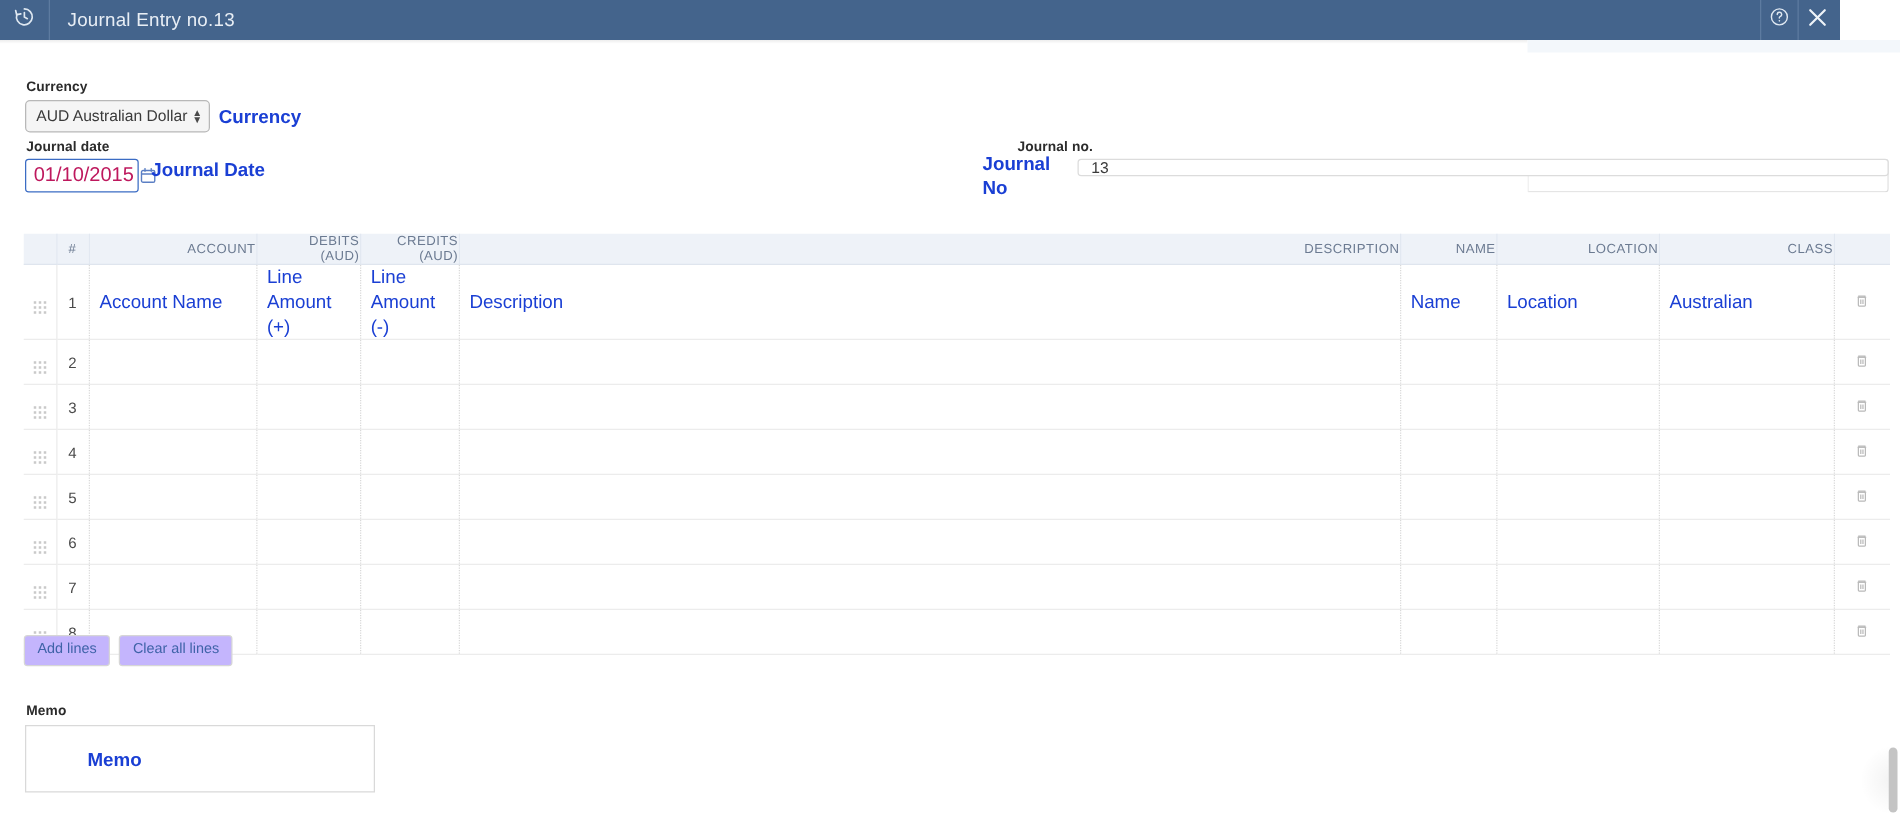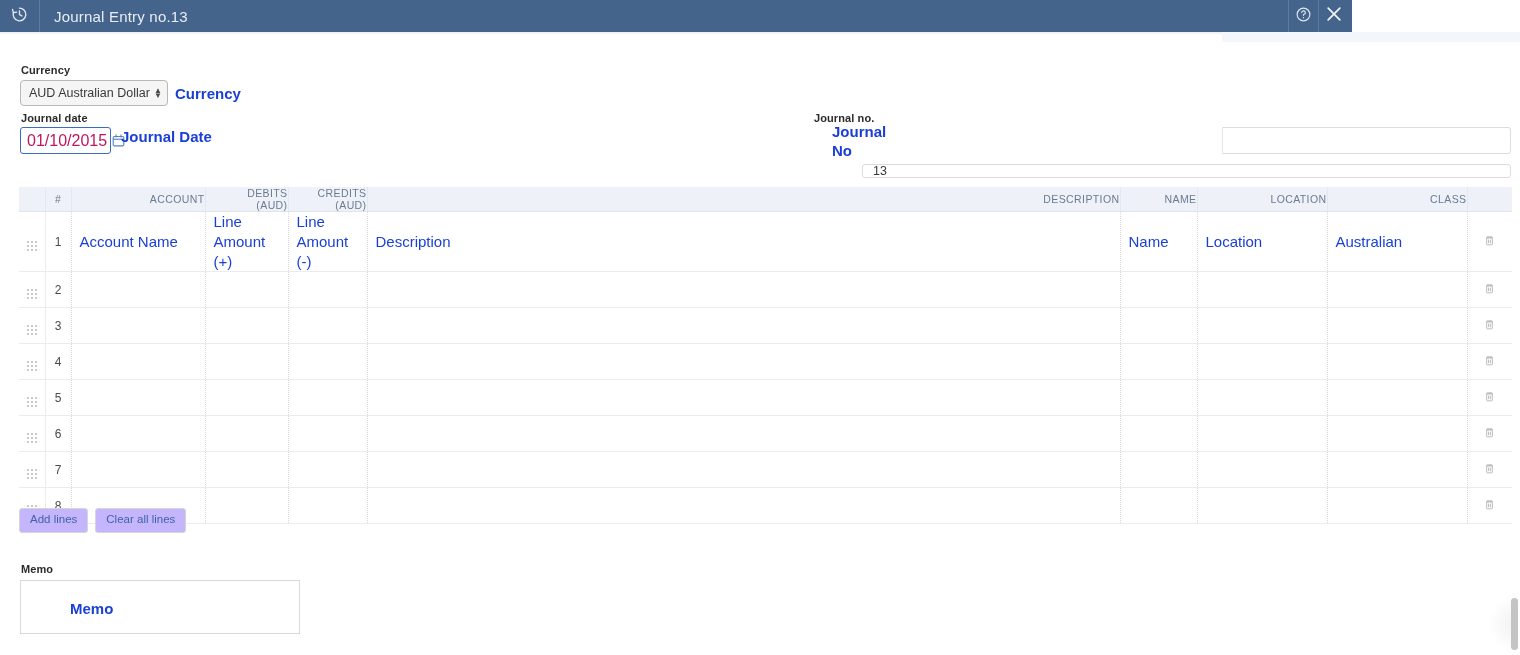--- a/index.html
+++ b/index.html
@@ -14,7 +14,7 @@
   
   #titlebar {
     position: absolute; left: 0; top: 0;
-    width: 1352px; height: 32px;
+    width: 1472px; height: 32px;
     background: #44648c;
     display: flex; align-items: center;
   }

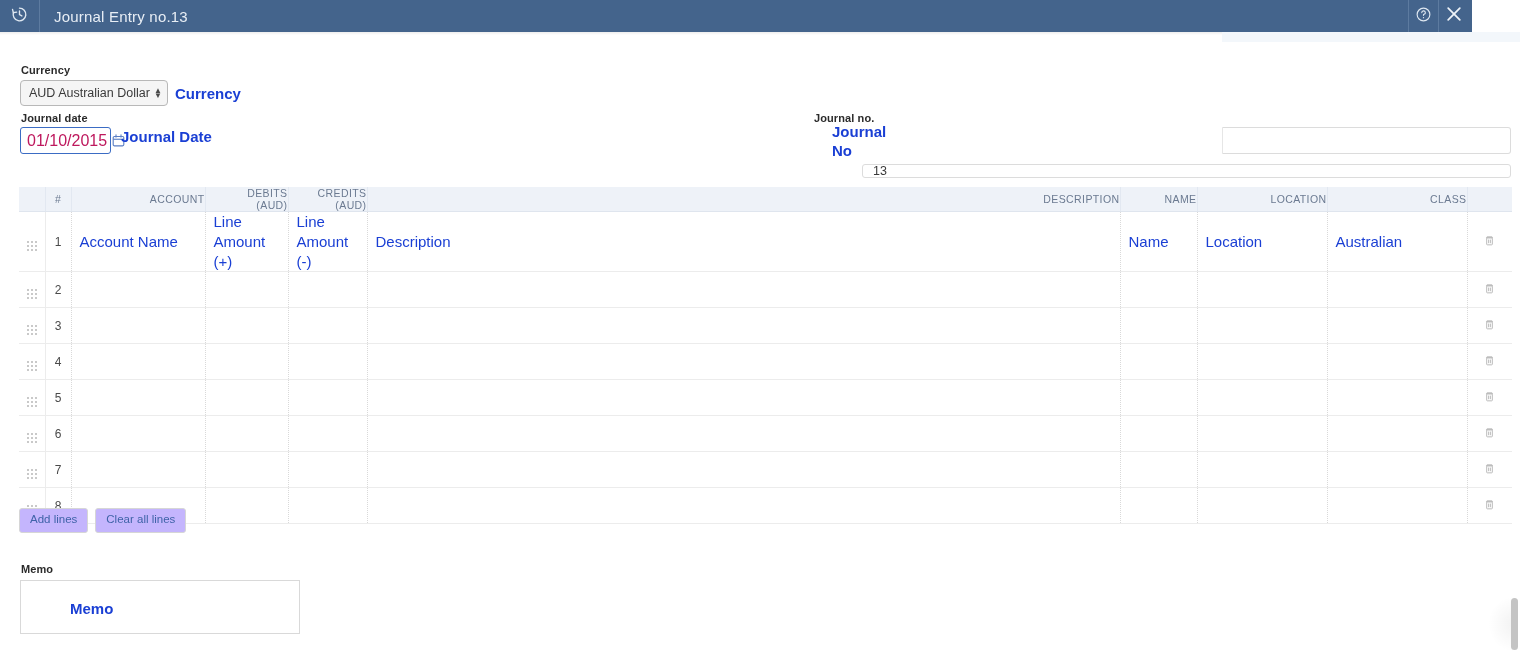--- a/index.html
+++ b/index.html
@@ -83,7 +83,7 @@
   }
   #anno-currency { left: 175px; top: 85px; }
   #anno-journaldate { left: 121px; top: 128px; }
-  #anno-journalno { left: 832px; top: 123px; white-space: normal; width: 62px; }
+  #anno-journalno { left: 786px; top: 123px; white-space: normal; width: 62px; }
 
   #journaldate-label { position: absolute; left: 21px; top: 112px; }
   #journaldate-box {

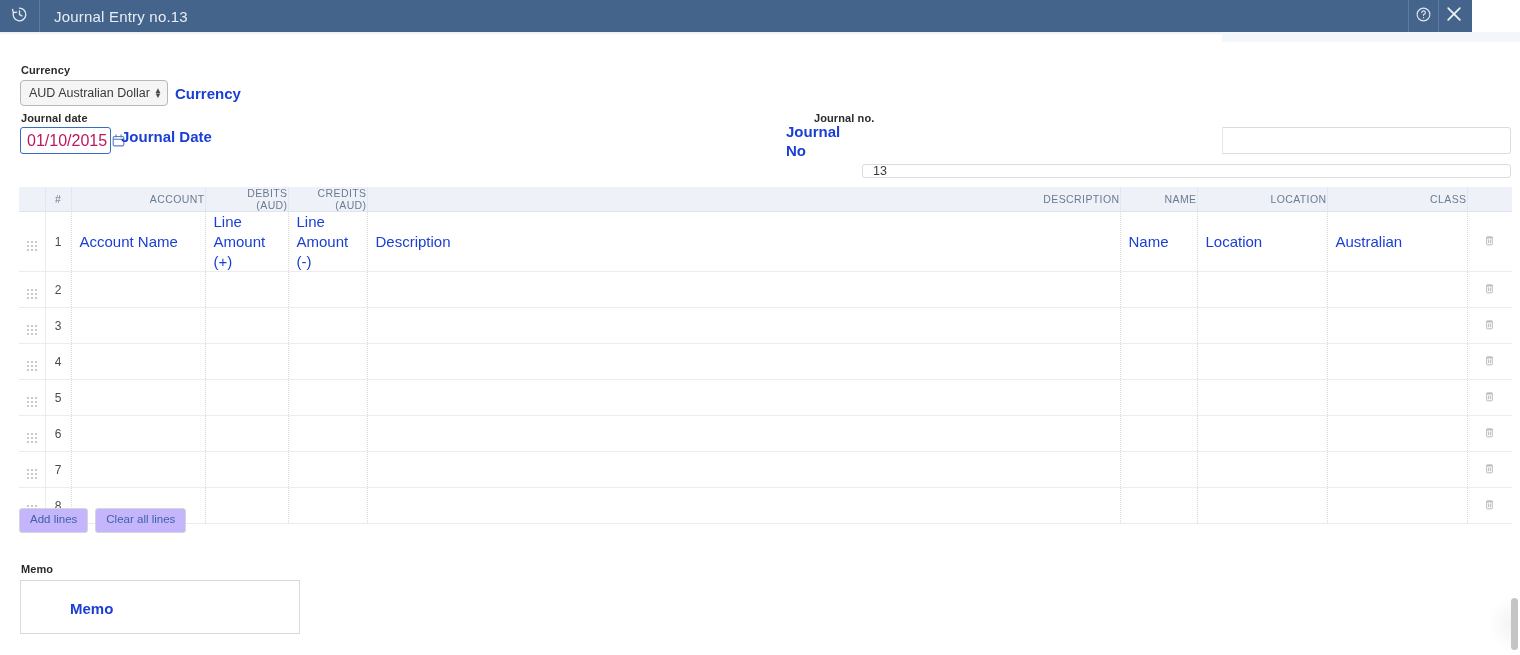--- a/index.html
+++ b/index.html
@@ -109,7 +109,7 @@
     border: 1px solid #dcdcdc;
     border-radius: 3px;
     font-size: 12.5px; color: #3a3a3a;
-    display: flex; align-items: center; padding-left: 10px; margin-top: 37px;
+    display: flex; align-items: center; padding-left: 10px;
   }
   
   #journalno-split {

